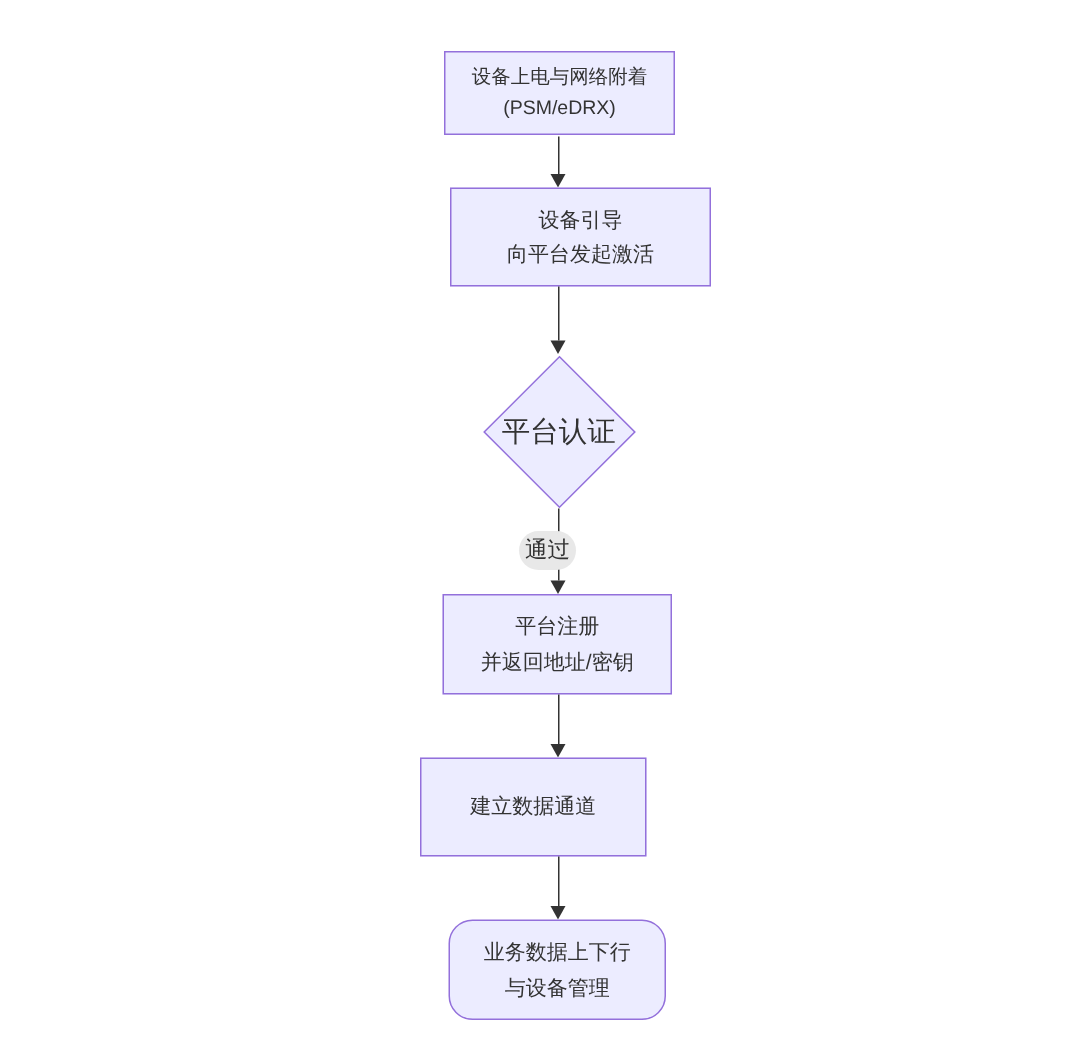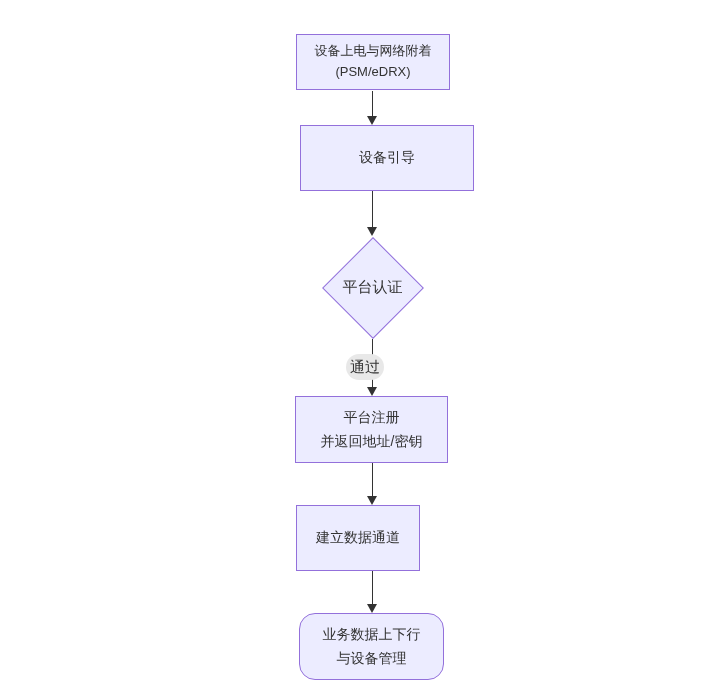--- a/index.html
+++ b/index.html
@@ -109,6 +109,7 @@
 
   <div class="node" style="left:300px; top:112px; width:174px; height:66px;">
     <div>设备引导</div>
+    <div>向平台发起激活</div>
   </div>
 
   <div class="edge-line" style="top:178px; height:36px;"></div>

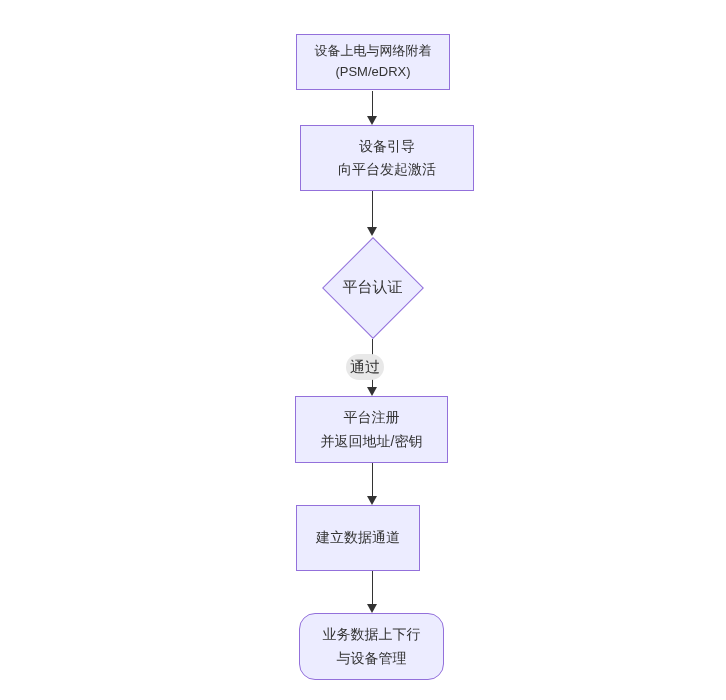--- a/index.html
+++ b/index.html
@@ -79,7 +79,7 @@
     align-items: center;
     justify-content: center;
     color: var(--text-color);
-    font-size: 15px;
+    font-size: 19px;
   }
   .edge-label {
     position: absolute;

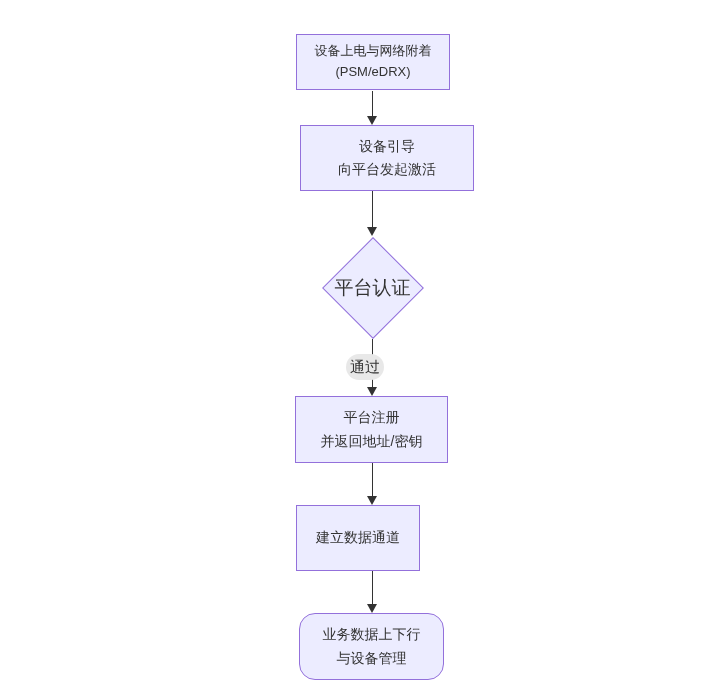--- a/index.html
+++ b/index.html
@@ -132,7 +132,7 @@
   <div class="edge-line" style="top:450px; height:33px;"></div>
   <div class="arrowhead" style="top:483px;"></div>
 
-  <div class="node" style="left:296px; top:492px; width:124px; height:66px;">
+  <div class="node" style="left:280px; top:492px; width:151px; height:66px;">
     <div>建立数据通道</div>
   </div>
 

